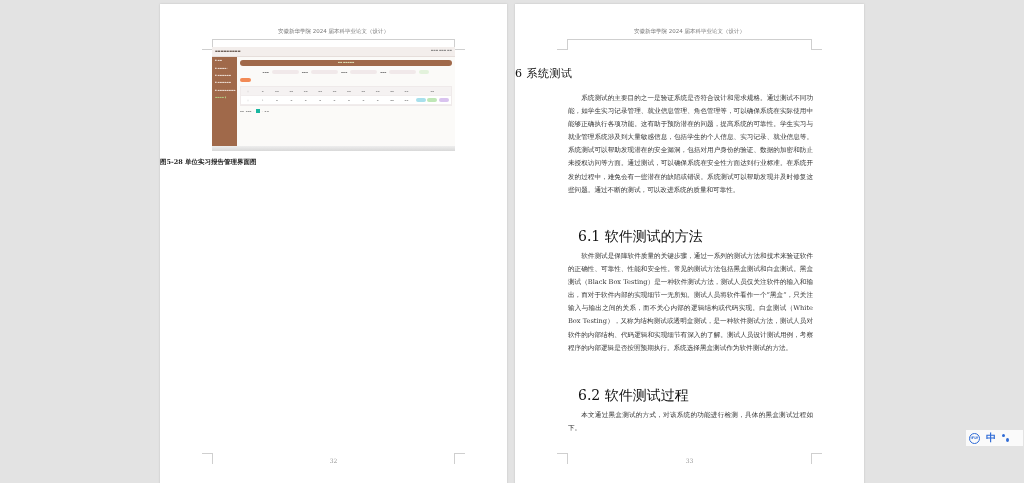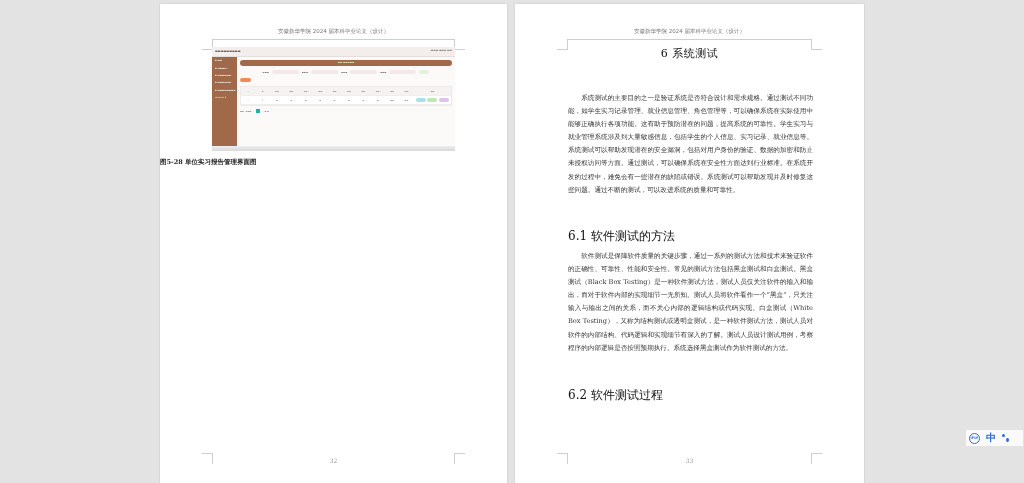--- a/index.html
+++ b/index.html
@@ -79,7 +79,7 @@
 
   
   .chapter-title {
-    position:absolute; top:42px; left:0; right:0; text-align:center;
+    position:absolute; top:62px; left:0; right:0; text-align:left;
     font-size:11px; color:#111; letter-spacing:0.5px;
   }
   .para {

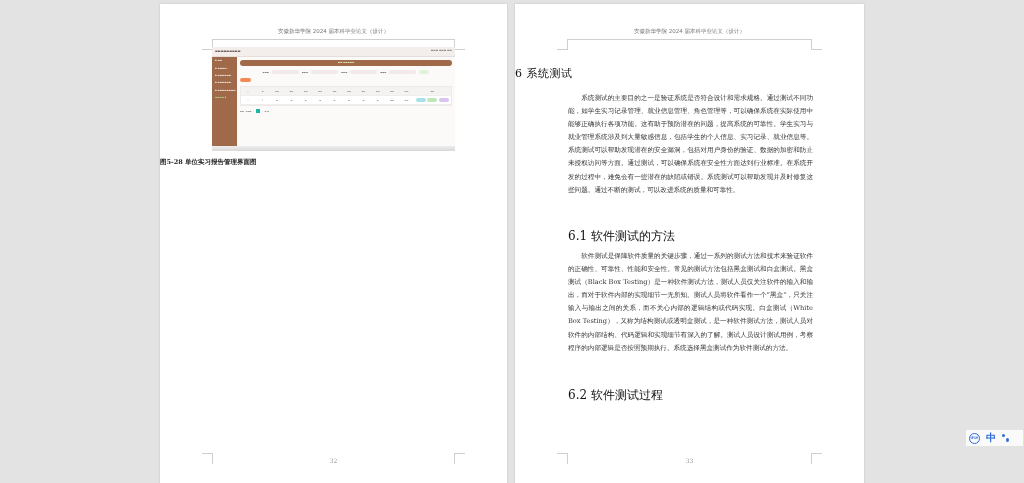--- a/index.html
+++ b/index.html
@@ -88,7 +88,7 @@
     text-align:justify; text-indent:2em;
   }
   .section-title {
-    position:absolute; left:53px; font-size:12px; color:#111;text-align:center;
+    position:absolute; left:63px; font-size:14px; color:#111;text-align:center;
   }
 
   

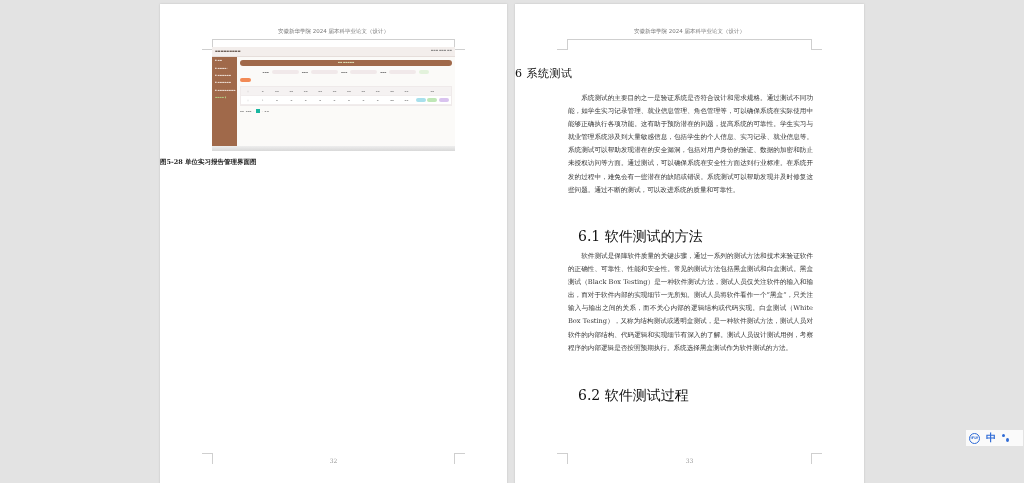--- a/index.html
+++ b/index.html
@@ -210,6 +210,7 @@
   <div class="para" style="top:246px;">软件测试是保障软件质量的关键步骤，通过一系列的测试方法和技术来验证软件的正确性、可靠性、性能和安全性。常见的测试方法包括黑盒测试和白盒测试。黑盒测试（Black Box Testing）是一种软件测试方法，测试人员仅关注软件的输入和输出，而对于软件内部的实现细节一无所知。测试人员将软件看作一个“黑盒”，只关注输入与输出之间的关系，而不关心内部的逻辑结构或代码实现。白盒测试（White Box Testing），又称为结构测试或透明盒测试，是一种软件测试方法，测试人员对软件的内部结构、代码逻辑和实现细节有深入的了解。测试人员设计测试用例，考察程序的内部逻辑是否按照预期执行。系统选择黑盒测试作为软件测试的方法。</div>
 
   <div class="section-title" style="top:383px;">6.2  软件测试过程</div>
+  <div class="para" style="top:405px;">本文通过黑盒测试的方式，对该系统的功能进行检测，具体的黑盒测试过程如下。</div>
 
   <div class="corner c-bl"></div>
   <div class="corner c-br"></div>

